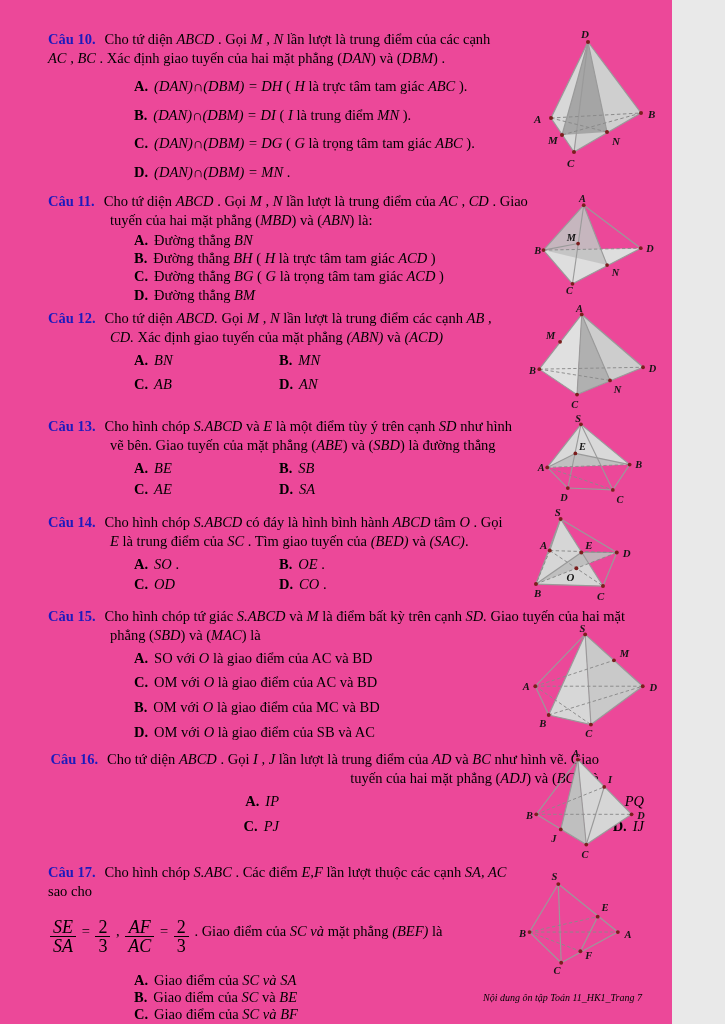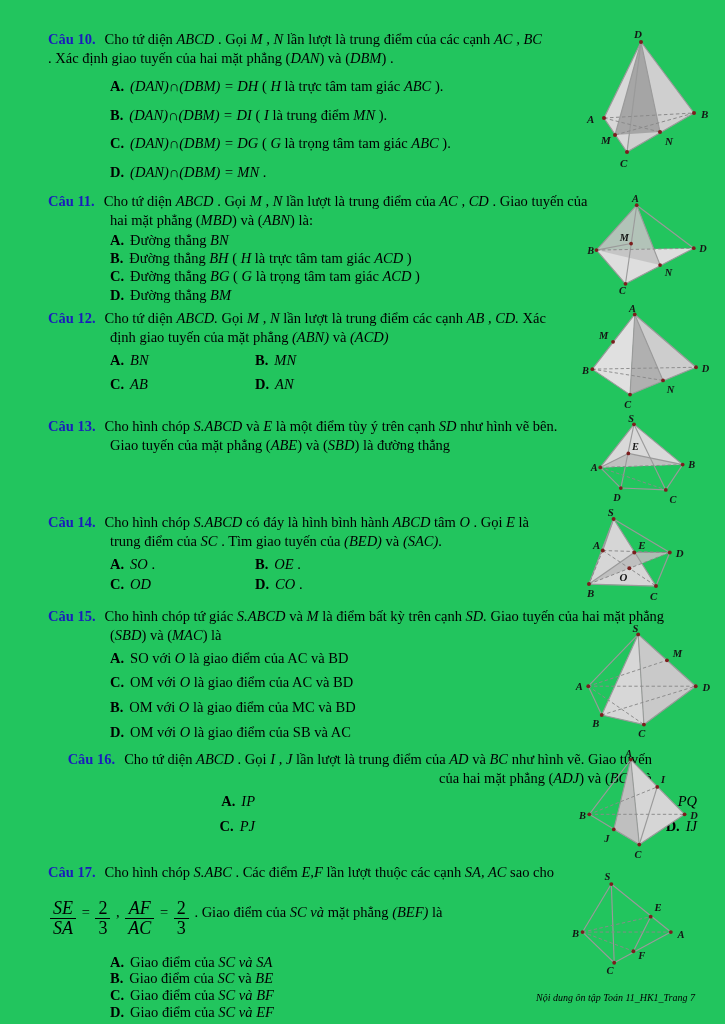--- a/index.html
+++ b/index.html
@@ -3,7 +3,7 @@
 <meta charset="utf-8">
 <style>
   html,body{margin:0;padding:0;background:#e9e9e9;}
-  .sheet{position:relative;width:725px;height:1024px;background:#22c55e;overflow:hidden;
+  .sheet{position:relative;width:672px;height:1024px;background:#ec4899;overflow:hidden;
          font-family:"Liberation Serif","DejaVu Serif",serif;font-size:14.5px;color:#000;line-height:1.3;}
   .page{box-sizing:border-box;position:relative;height:100%;padding:30px 28px 0 48px;}
   .q{position:relative;}

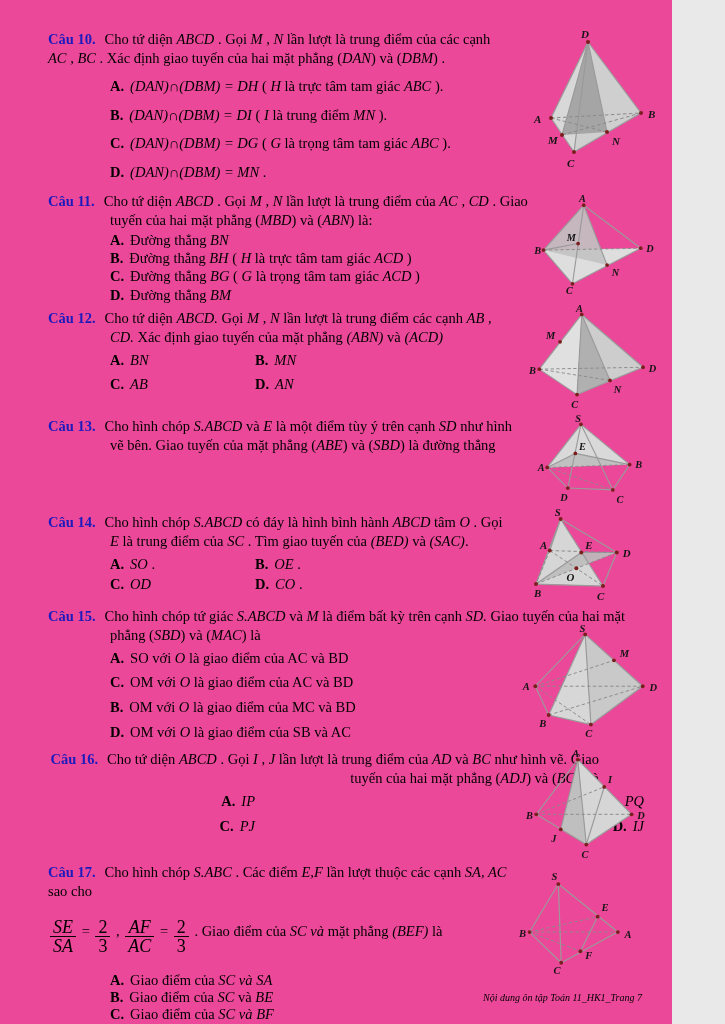--- a/index.html
+++ b/index.html
@@ -12,7 +12,7 @@
   .it{font-style:italic;}
   .hang{padding-left:62px;text-indent:-62px;}
   .opt b{margin-right:6px;}
-  .opts{margin-left:62px;}
+  .opts{margin-left:86px;}
   .opts p{margin:0;}
   .list.loose{margin-top:9px;}
   .list.loose .opt{margin-bottom:10px;}

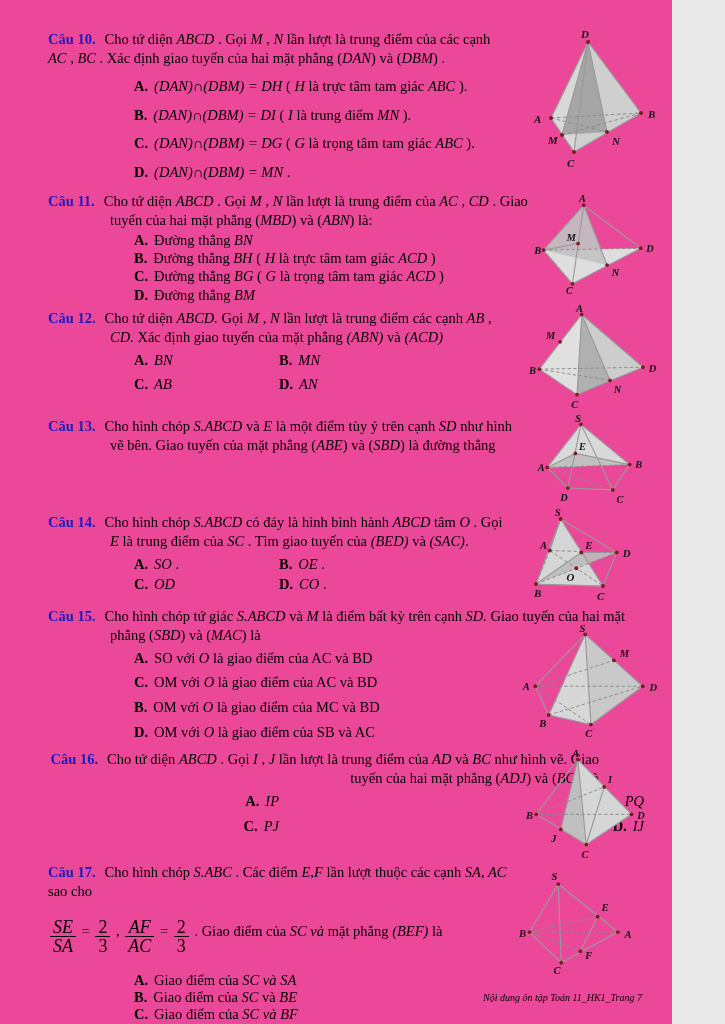--- a/index.html
+++ b/index.html
@@ -164,6 +164,12 @@
 
   <section class="q" id="q13">
     <p class="qt hang"><b class="qlabel">Câu 13.</b><span class="rich"><span>Cho hình chóp </span><span class="it">S.ABCD</span><span> và </span><span class="it">E</span><span> là một điểm tùy ý trên cạnh </span><span class="it">SD</span><span> như hình vẽ bên. Giao tuyến của mặt phẳng (</span><span class="it">ABE</span><span>) và (</span><span class="it">SBD</span><span>) là đường thẳng</span></span></p>
+    <div class="opts grid2 p22">
+      <p class="opt"><b>A.</b><span><span class="it">BE</span></span></p>
+      <p class="opt"><b>B.</b><span><span class="it">SB</span></span></p>
+      <p class="opt"><b>C.</b><span><span class="it">AE</span></span></p>
+      <p class="opt"><b>D.</b><span><span class="it">SA</span></span></p>
+    </div>
     <div class="fig fig13"><svg viewBox="0 0 126 102" width="100%" height="100%">
             <polygon points="48,14 12,60 100,57" fill="#d9d9d9"></polygon>
             <polygon points="12,60 42,45 100,57" fill="#bcbcbc" fill-opacity="0.9"></polygon>

